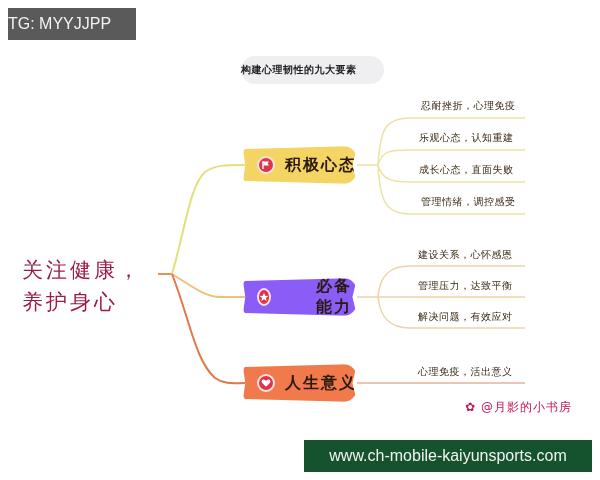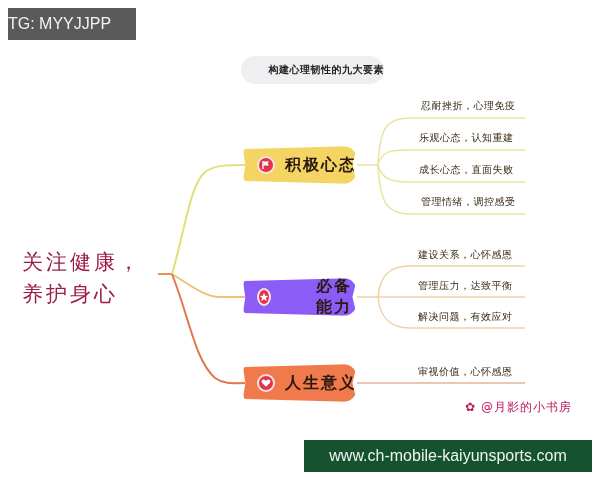--- a/index.html
+++ b/index.html
@@ -5,7 +5,7 @@
   html, body { margin:0; padding:0; }
   body { width:600px; height:480px; position:relative; background:#ffffff; overflow:hidden; font-family:"DejaVu Sans", sans-serif; }
   .tg-label { position:absolute; left:8px; top:8px; width:128px; height:32px; background:#5a5a5a; color:#f2f2f2; font-family:"Liberation Sans", sans-serif; font-size:16px; line-height:32px; text-align:left; }
-  .title-pill { position:absolute; left:241px; top:56px; width:143px; height:28px; background:#efeff2; border-radius:14px; font-size:10px; font-weight:bold; color:#222; line-height:28px; text-align:right; letter-spacing:0.5px; }
+  .title-pill { position:absolute; left:241px; top:56px; width:143px; height:28px; background:#efeff2; border-radius:14px; font-size:10px; font-weight:bold; color:#222; line-height:28px; text-align:left; letter-spacing:0.5px; }
   .root-text { position:absolute; left:22px; top:246px; width:140px; color:#9b1c45; font-size:21px; line-height:32px; letter-spacing:3px; }
   svg.lines { position:absolute; left:0; top:0; }
   .branch { position:absolute; height:38px; border-radius:8px 14px 14px 8px; display:flex; align-items:center; padding-left:14px; box-sizing:border-box; font-size:16px; font-weight:bold; color:#2a1a10; letter-spacing:2px; clip-path: polygon(0 8%, 100% 0, 96% 50%, 100% 100%, 0 92%, 2% 50%); }

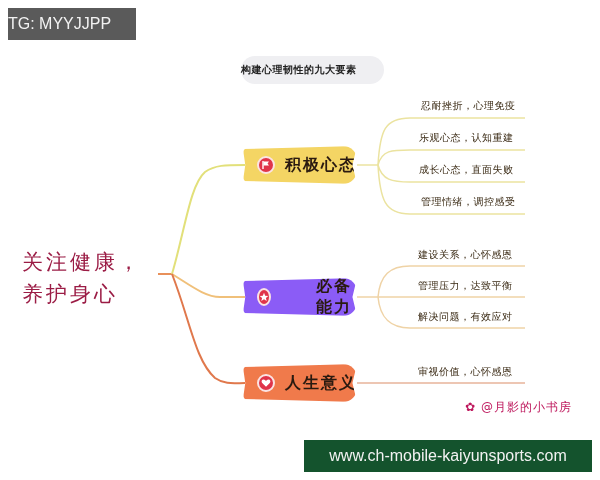--- a/index.html
+++ b/index.html
@@ -6,7 +6,7 @@
   body { width:600px; height:480px; position:relative; background:#ffffff; overflow:hidden; font-family:"DejaVu Sans", sans-serif; }
   .tg-label { position:absolute; left:8px; top:8px; width:128px; height:32px; background:#5a5a5a; color:#f2f2f2; font-family:"Liberation Sans", sans-serif; font-size:16px; line-height:32px; text-align:left; }
   .title-pill { position:absolute; left:241px; top:56px; width:143px; height:28px; background:#efeff2; border-radius:14px; font-size:10px; font-weight:bold; color:#222; line-height:28px; text-align:left; letter-spacing:0.5px; }
-  .root-text { position:absolute; left:22px; top:246px; width:140px; color:#9b1c45; font-size:21px; line-height:32px; letter-spacing:3px; }
+  .root-text { position:absolute; left:22px; top:254px; width:140px; color:#9b1c45; font-size:21px; line-height:32px; letter-spacing:3px; }
   svg.lines { position:absolute; left:0; top:0; }
   .branch { position:absolute; height:38px; border-radius:8px 14px 14px 8px; display:flex; align-items:center; padding-left:14px; box-sizing:border-box; font-size:16px; font-weight:bold; color:#2a1a10; letter-spacing:2px; clip-path: polygon(0 8%, 100% 0, 96% 50%, 100% 100%, 0 92%, 2% 50%); }
   .branch .icon { width:18px; height:18px; border-radius:50%; background:#e0344a; border:2px solid #fbe3e3; display:inline-flex; align-items:center; justify-content:center; margin-right:10px; box-sizing:border-box; }

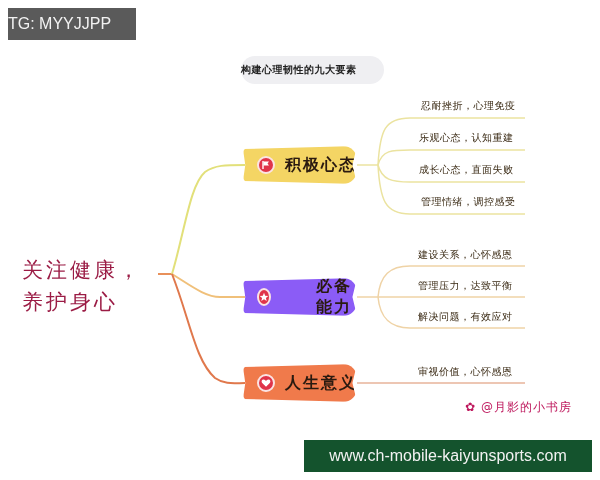--- a/index.html
+++ b/index.html
@@ -88,7 +88,7 @@
 <div class="leaf" style="left:418px; top:279px;">管理压力，达致平衡</div>
 <div class="leaf" style="left:418px; top:310px;">解决问题，有效应对</div>
 
-<div class="leaf" style="left:418px; top:365px;">审视价值，心怀感恩</div>
+<div class="leaf" style="left:418px; top:365px;">心理免疫，活出意义</div>
 
 <div class="watermark">
   <span>✿</span>

